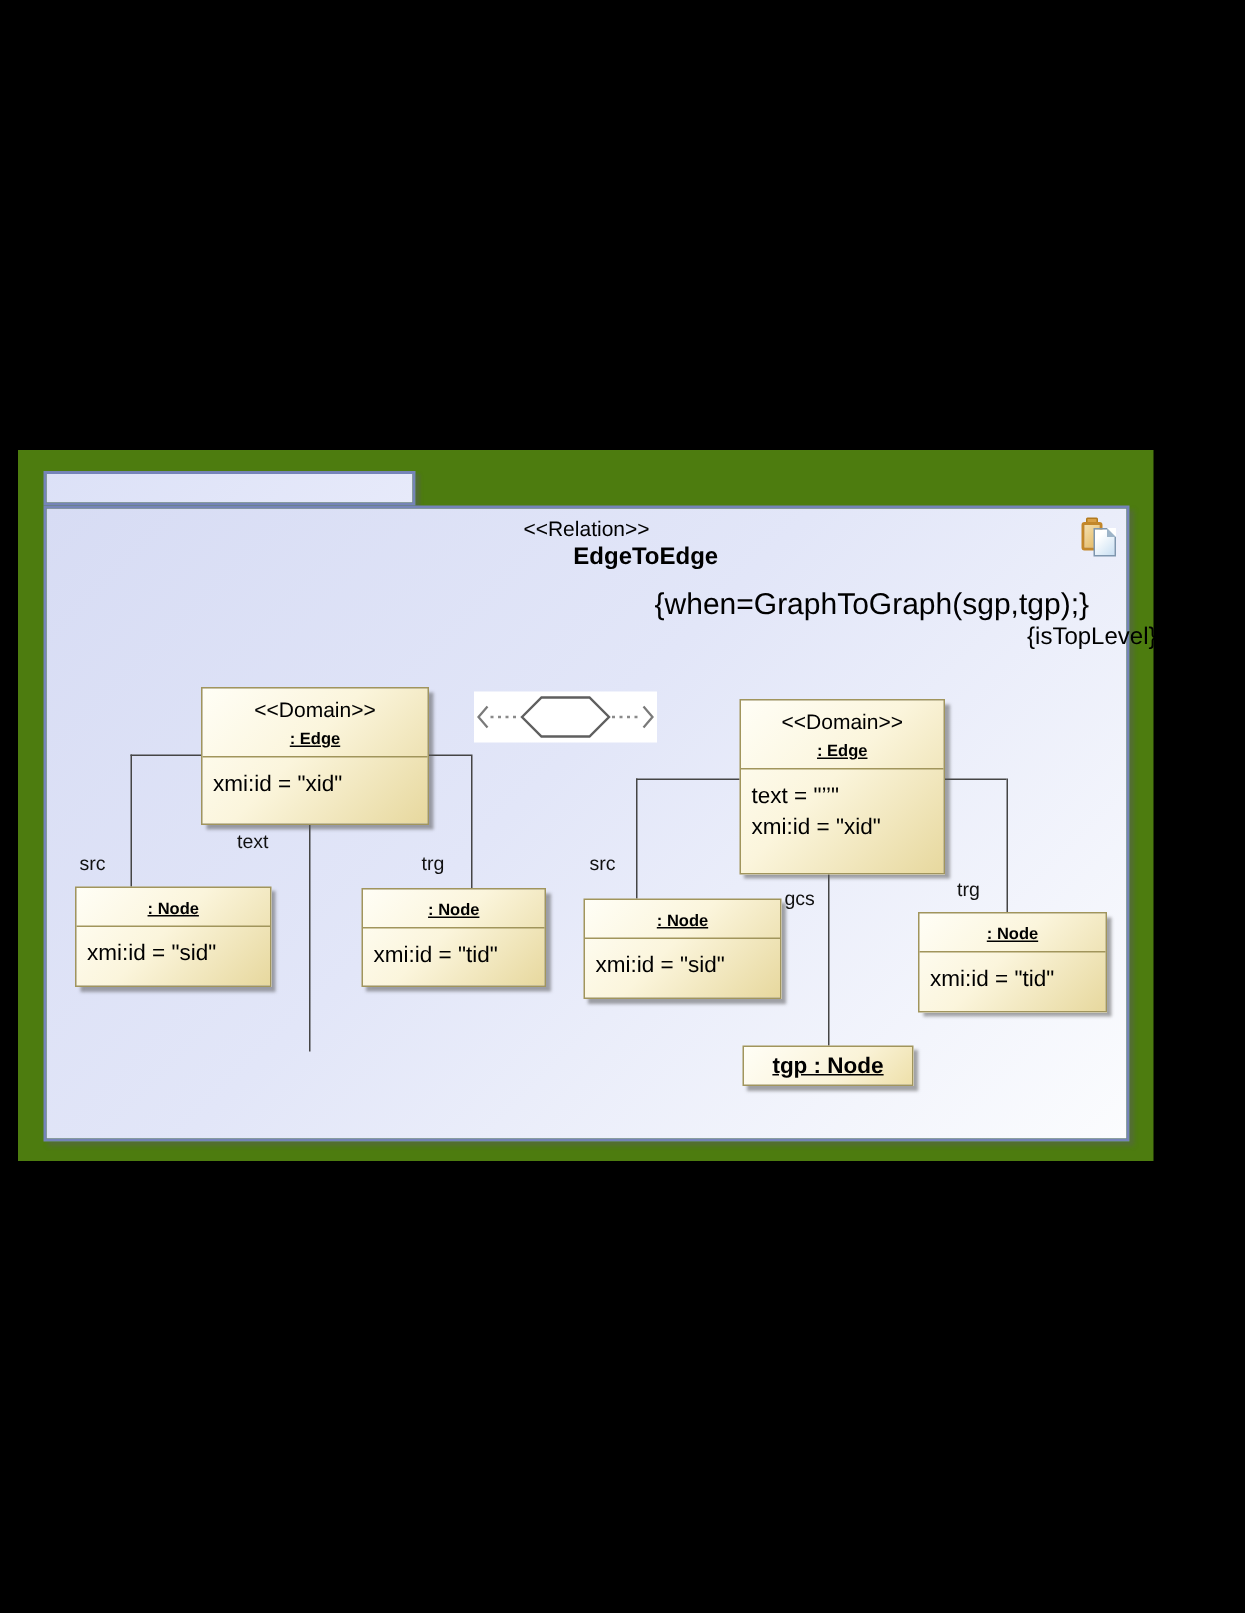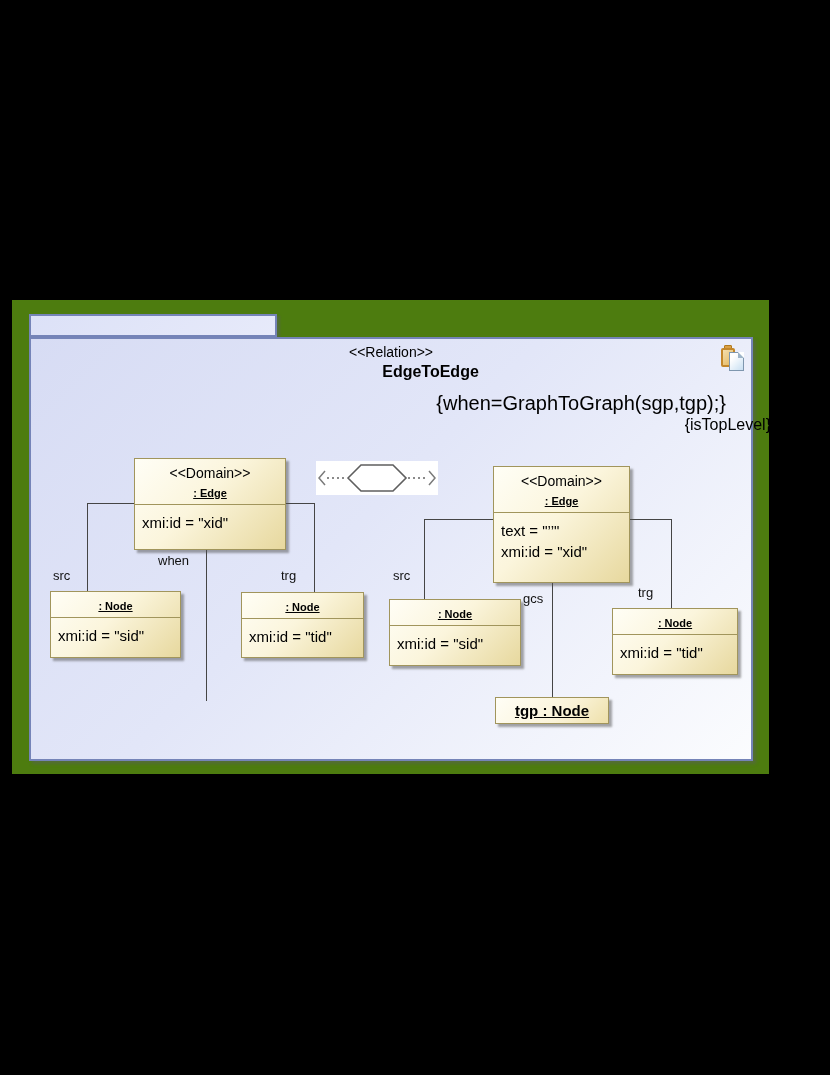--- a/index.html
+++ b/index.html
@@ -120,7 +120,7 @@
   <div class="edge-line" style="left:659px;top:219px;width:1px;height:89px;"></div>
 
   <div class="edge-label" style="left:41px;top:268px;">src</div>
-  <div class="edge-label" style="left:146px;top:253px;">when</div>
+  <div class="edge-label" style="left:146px;top:253px;">text</div>
   <div class="edge-label" style="left:269px;top:268px;">trg</div>
   <div class="edge-label" style="left:381px;top:268px;">src</div>
   <div class="edge-label" style="left:511px;top:291px;">gcs</div>

